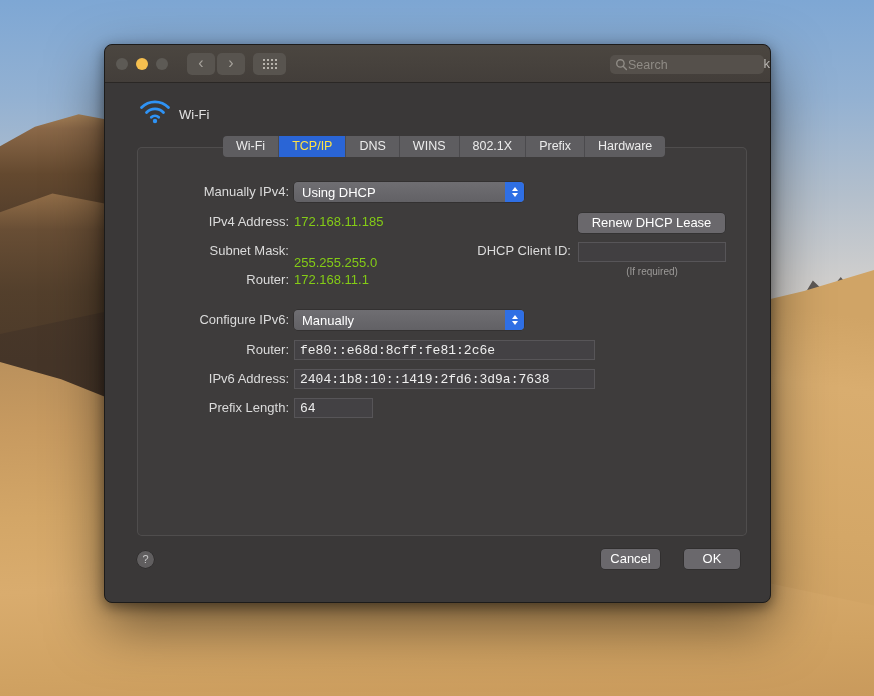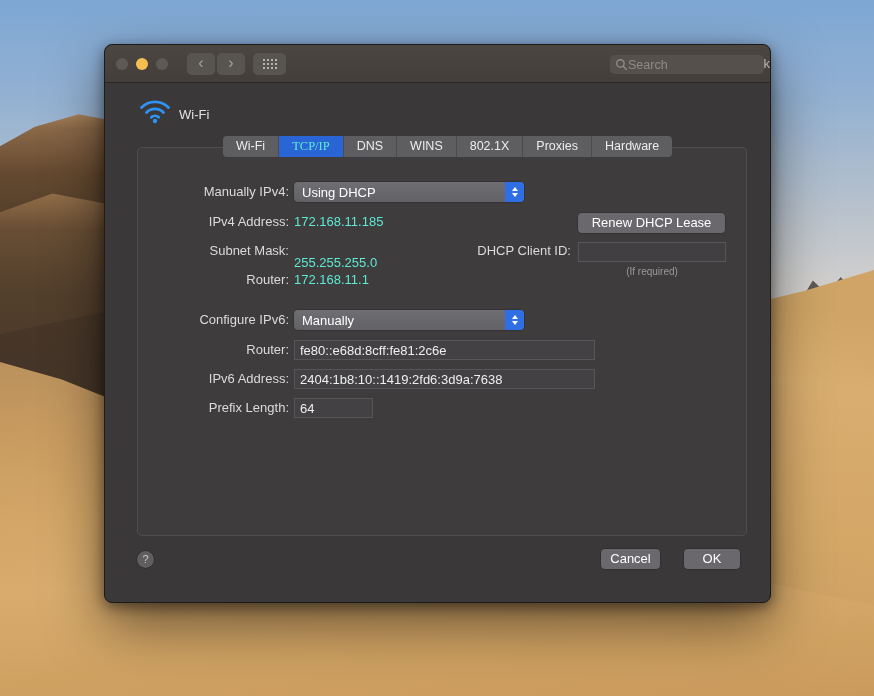--- a/index.html
+++ b/index.html
@@ -63,7 +63,7 @@
   .tab { height:21px; line-height:21px; padding:0 13px; font-size:12.5px; color:#ececec;
     border-right:1px solid #4b4a4d; }
   .tab:last-child { border-right:none; }
-  .tab.selected { background:#2a65d6; color:#5eead4;font-family:Liberation Serif, serif; }
+  .tab.selected { background:#2a65d6; color:#fde047; }
 
   
   .row-label { position:absolute; left:14px; width:170px; text-align:right; color:#dbdbdb; font-size:13px; }

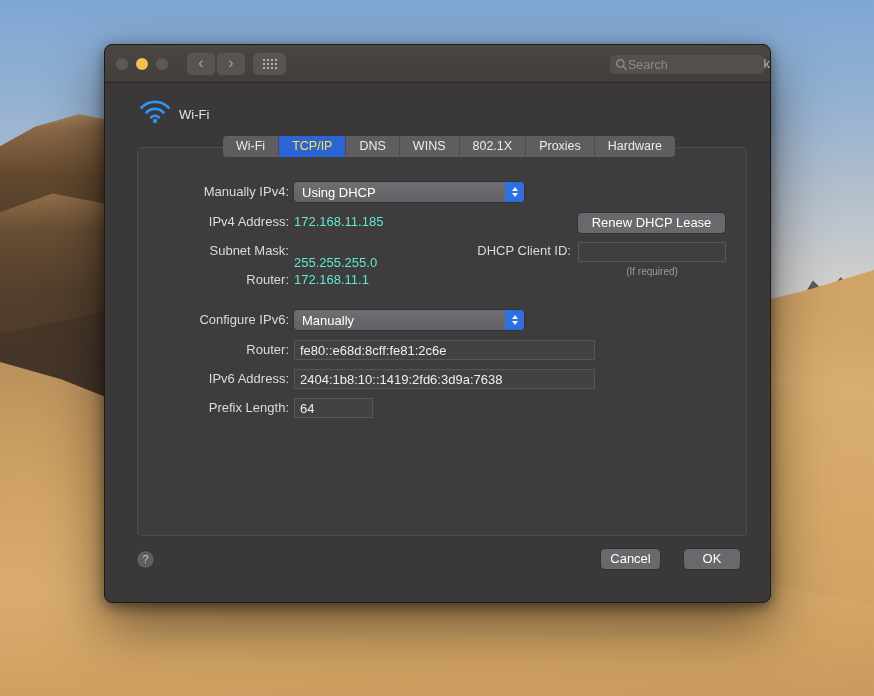--- a/index.html
+++ b/index.html
@@ -138,7 +138,7 @@
       <div class="tab">DNS</div>
       <div class="tab">WINS</div>
       <div class="tab">802.1X</div>
-      <div class="tab">Proxies</div>
+      <div class="tab">Prefix</div>
       <div class="tab">Hardware</div>
     </div>
 

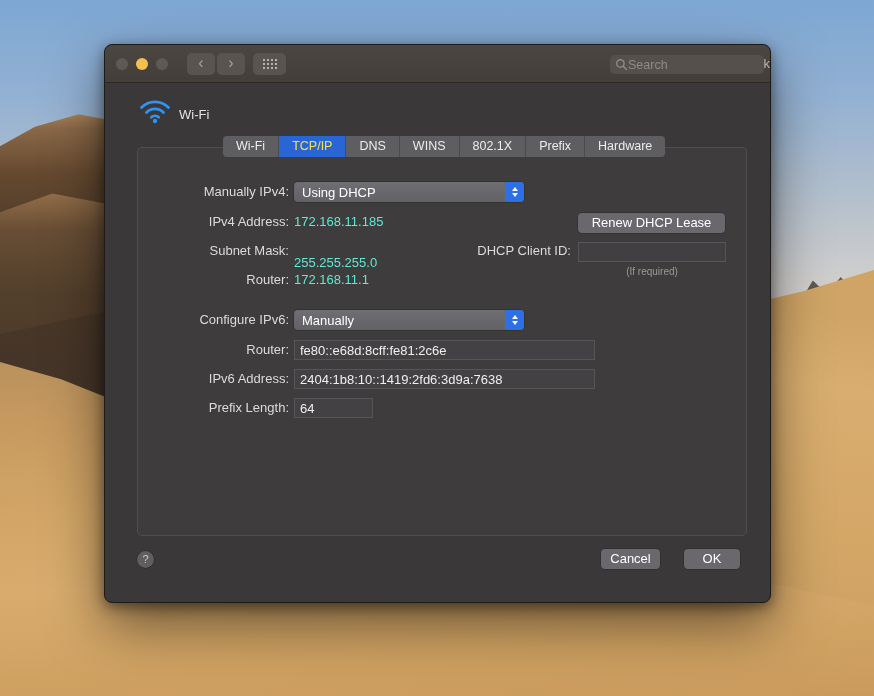--- a/index.html
+++ b/index.html
@@ -67,7 +67,7 @@
 
   
   .row-label { position:absolute; left:14px; width:170px; text-align:right; color:#dbdbdb; font-size:13px; }
-  .row-value { position:absolute; left:189px; color:#5eead4; font-size:13px; }
+  .row-value { position:absolute; left:189px; color:#84cc16; font-size:13px; }
   .popup { position:absolute; left:189px; width:230px; height:20px; border-radius:4px;
     background:linear-gradient(180deg,#6f6e72 0%, #626165 100%); display:flex; align-items:center;
     box-shadow:0 0 0 .5px rgba(0,0,0,.35); }

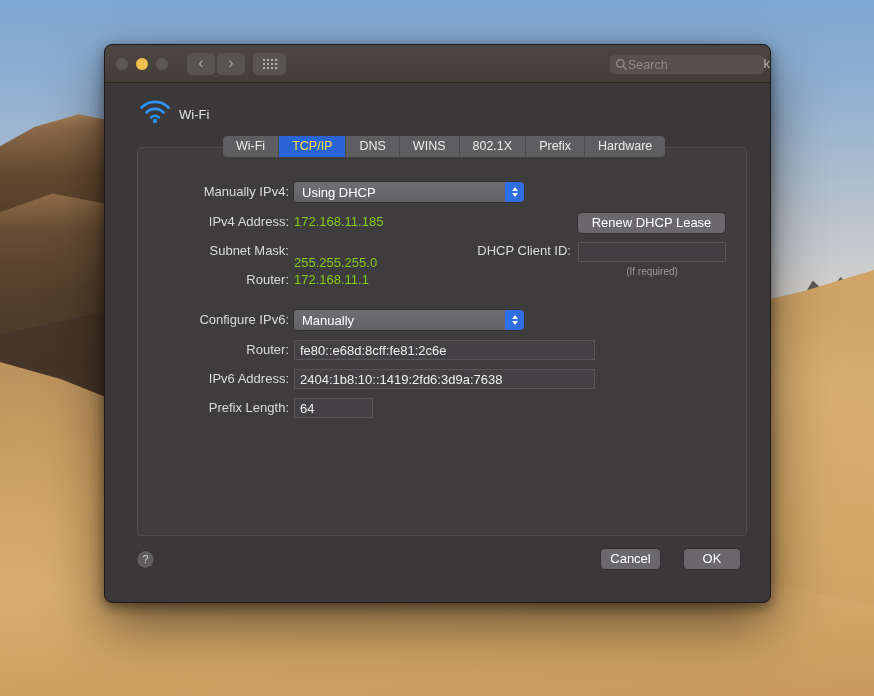--- a/index.html
+++ b/index.html
@@ -78,7 +78,7 @@
   .chev-up { border-bottom:4px solid #fff; }
   .chev-dn { border-top:4px solid #fff; }
   .textfield { position:absolute; height:20px; background:#434144; border:1px solid #575558;
-    color:#efefef; font-size:13px; font-family:Liberation Sans, sans-serif; padding:0 5px; outline:none; }
+    color:#efefef; font-size:13px; font-family:Liberation Mono, monospace; padding:0 5px; outline:none; }
   .btn { position:absolute; height:20px; background:#6a686c; border:none; border-radius:4px;
     color:#fff; font-size:13px; font-family:inherit; text-align:center; line-height:20px;
     box-shadow:0 0 0 .5px rgba(0,0,0,.3); }

